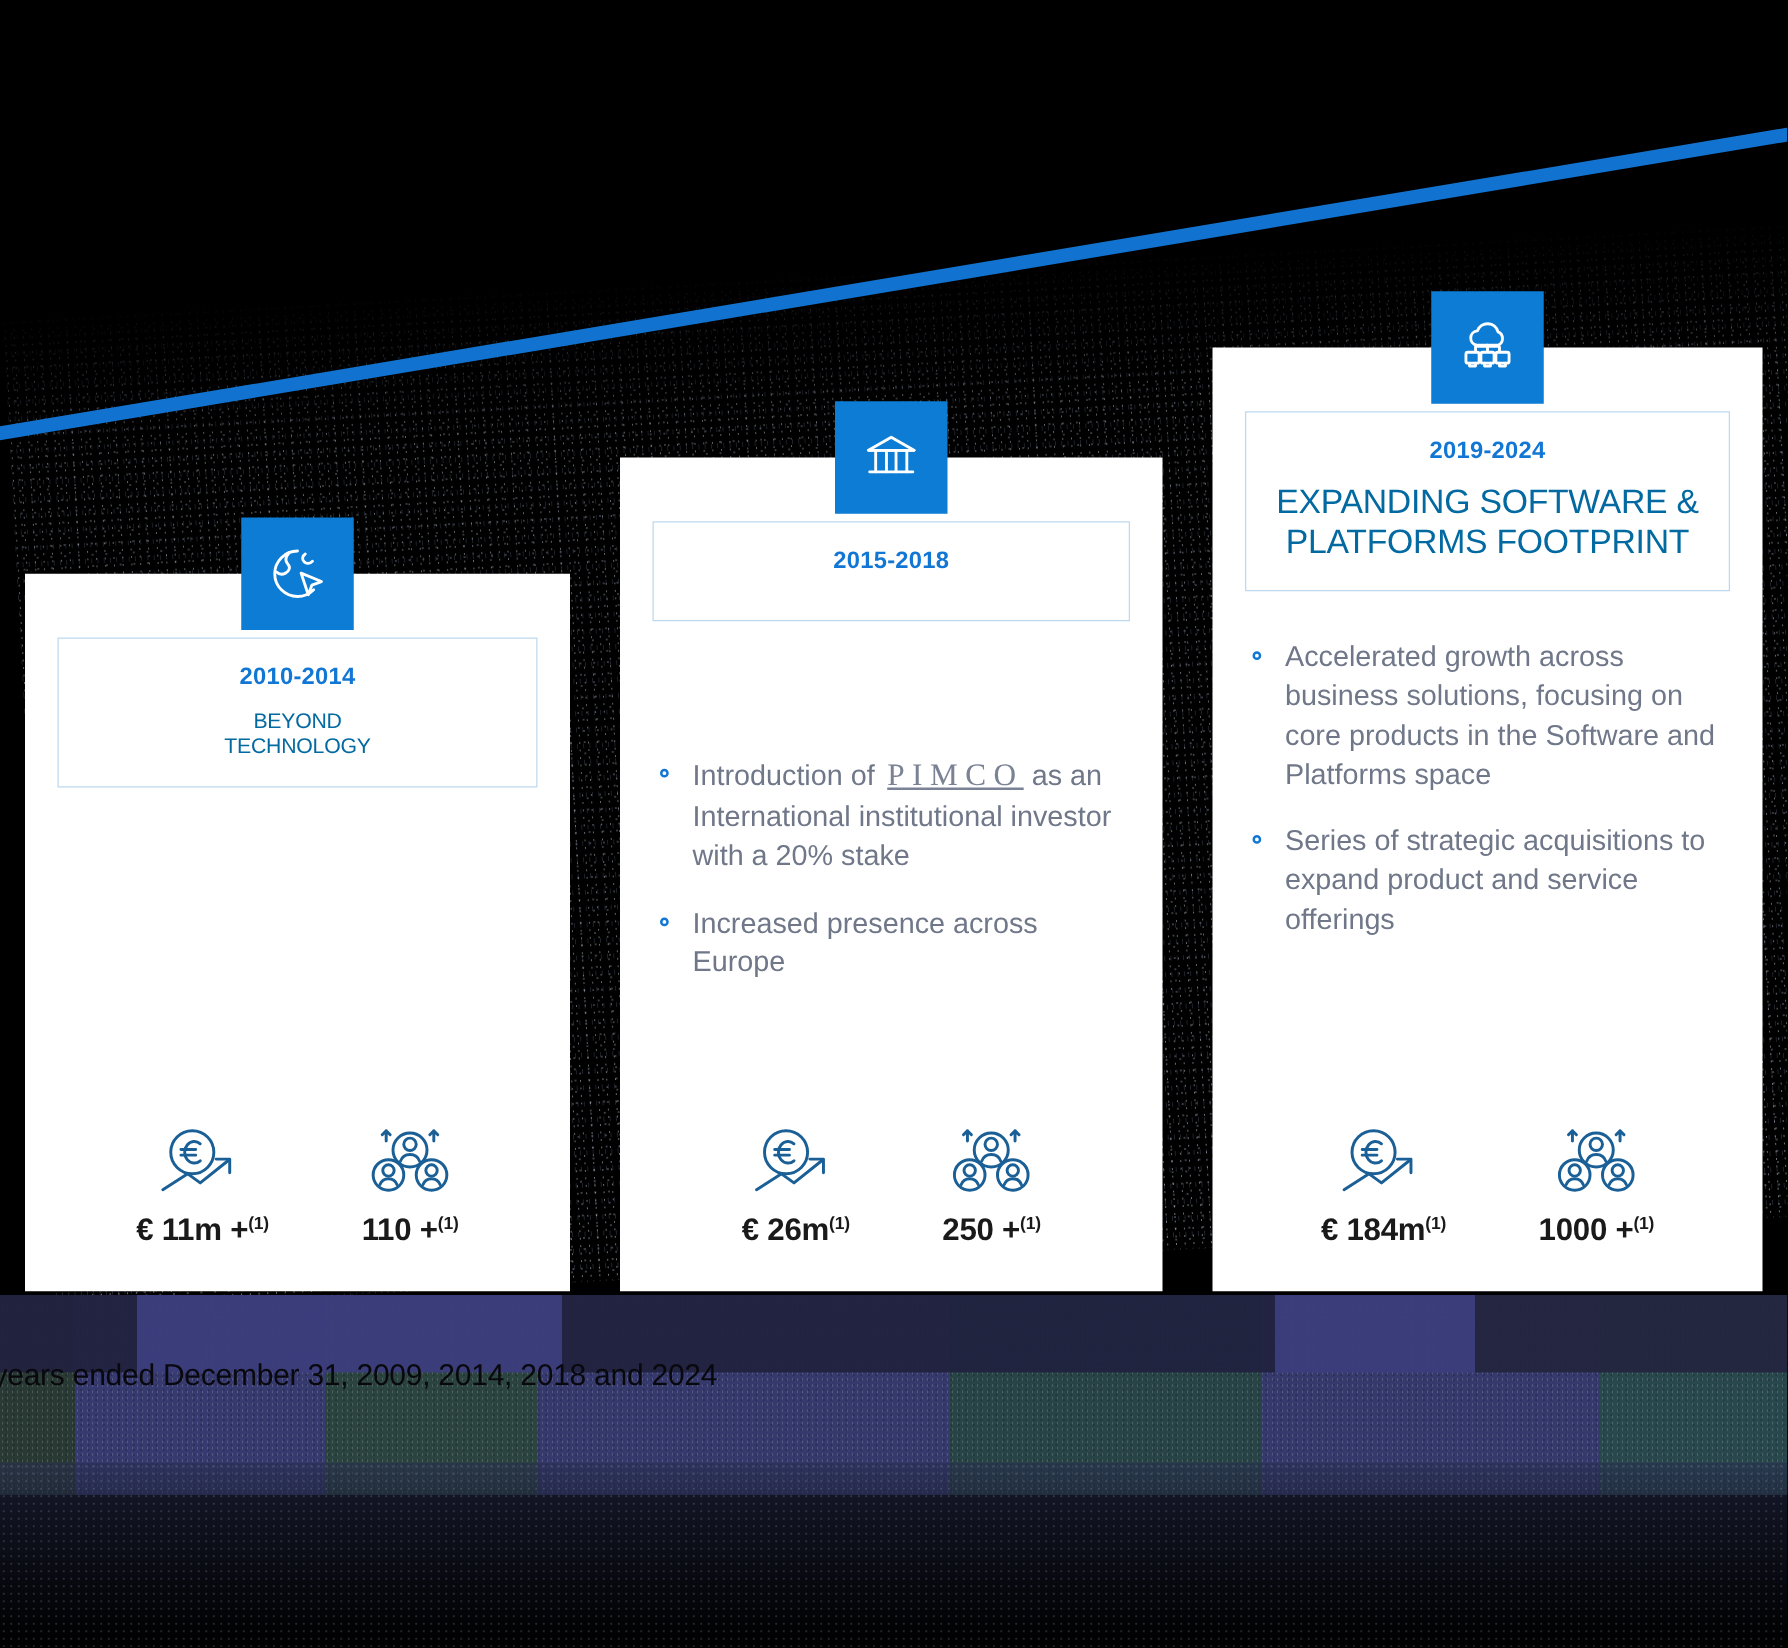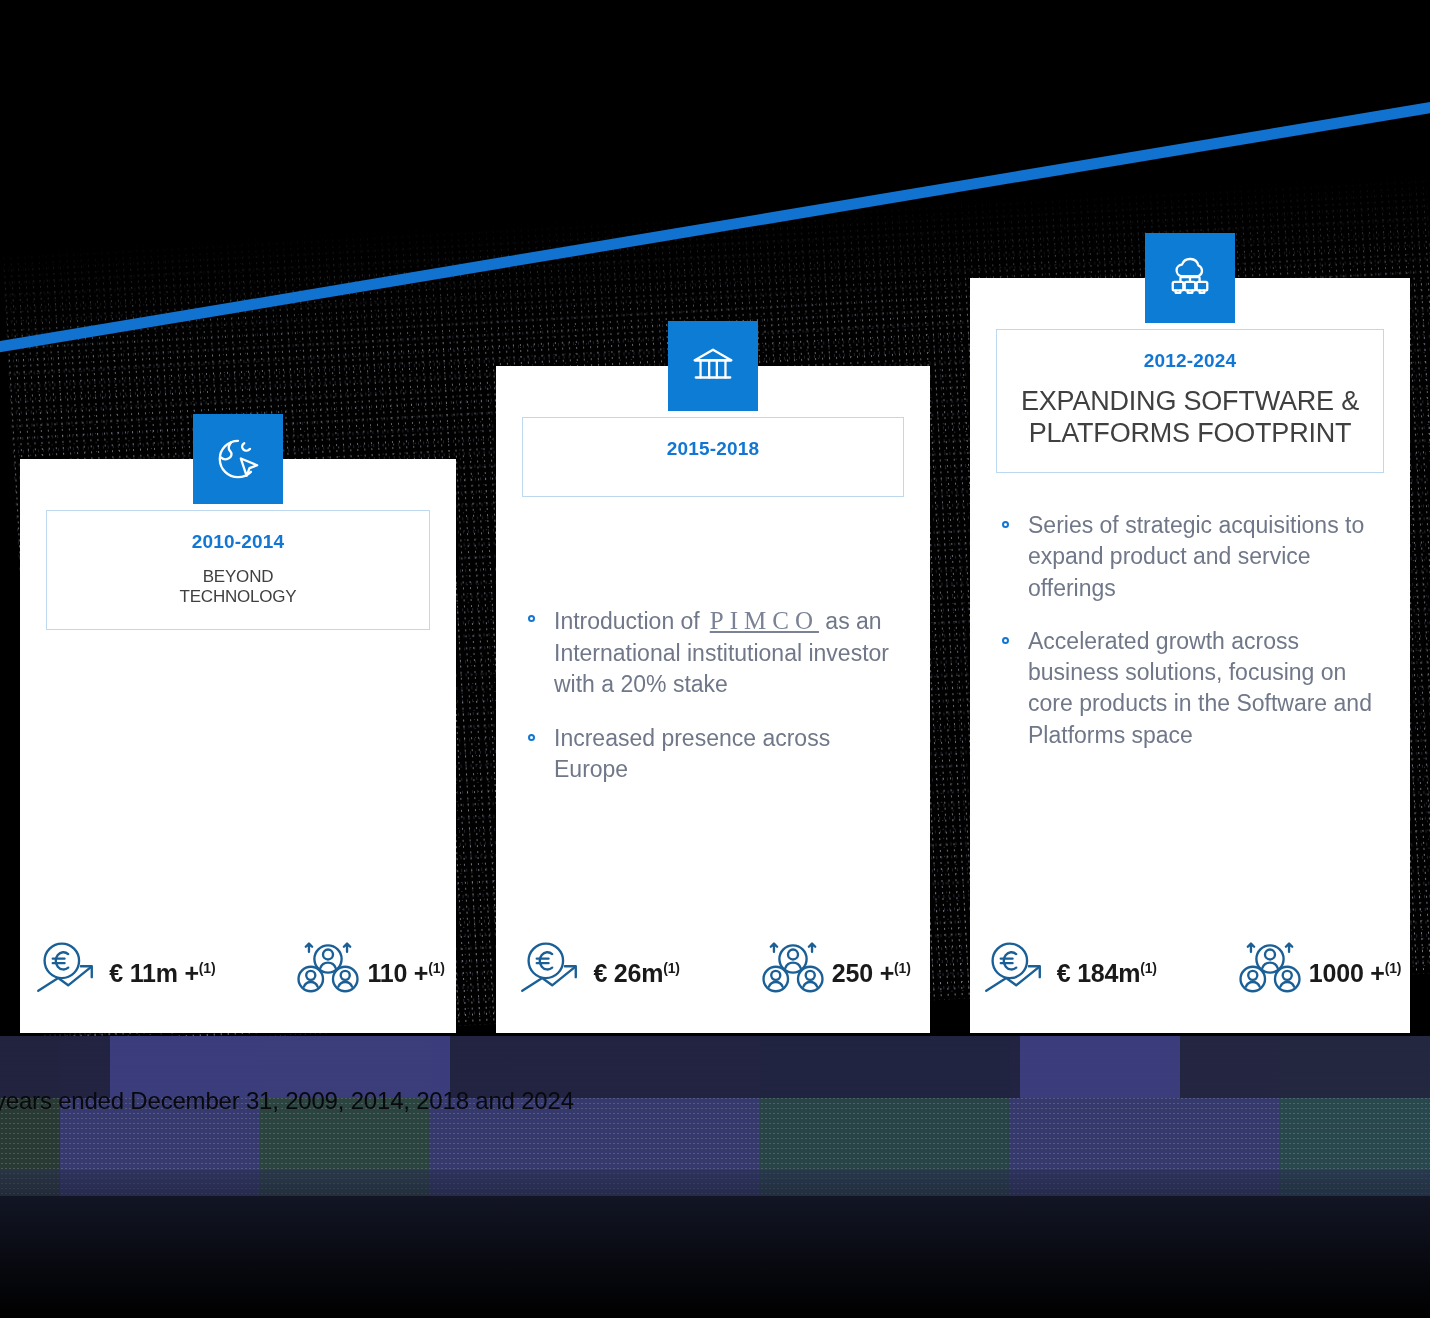--- a/index.html
+++ b/index.html
@@ -349,7 +349,7 @@
     </div>
 
     <div class="title-box">
-      <div class="period">2012-2024</div>
+      <div class="period">2019-2024</div>
       <div class="headline">EXPANDING SOFTWARE &amp;
 PLATFORMS FOOTPRINT</div>
     </div>

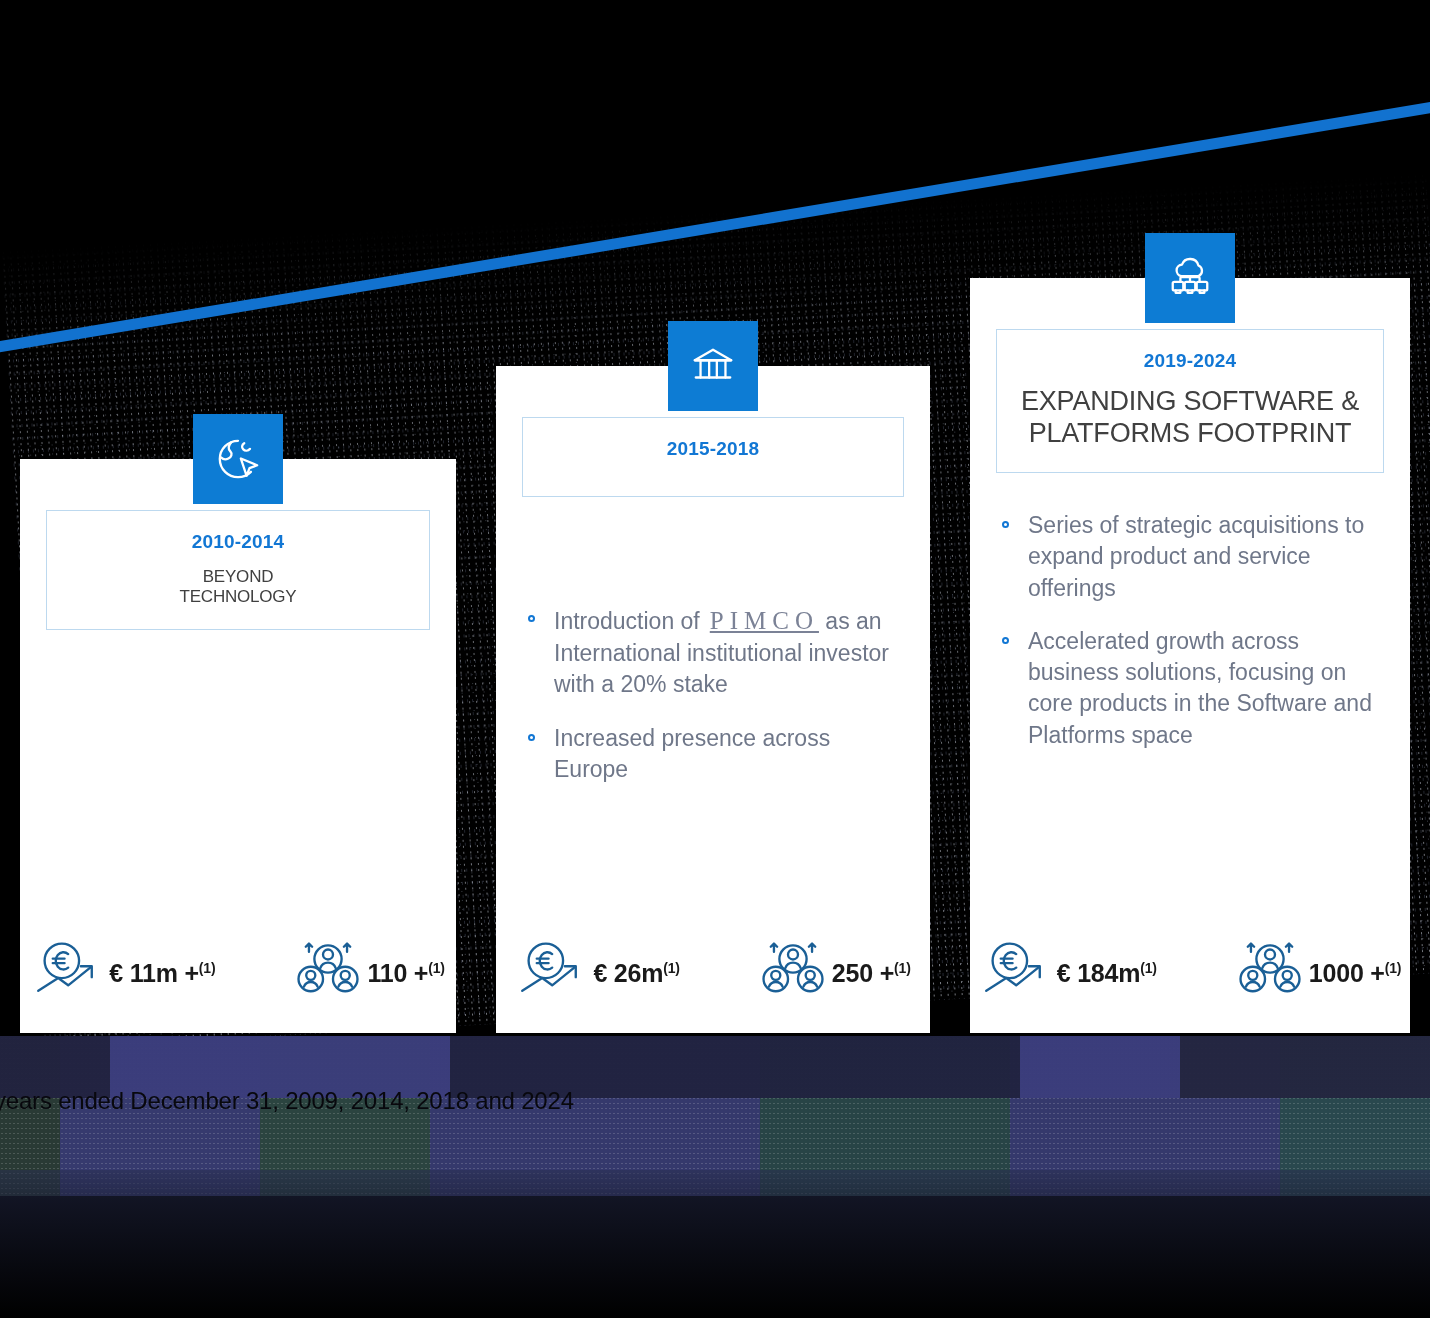--- a/index.html
+++ b/index.html
@@ -130,7 +130,7 @@
     margin: 0 0 14px 0;
   }
   .headline {
-    color: #404040;
+    color: #0369a1;
     font-size: 27px;
     line-height: 1.18;
     letter-spacing: -0.2px;

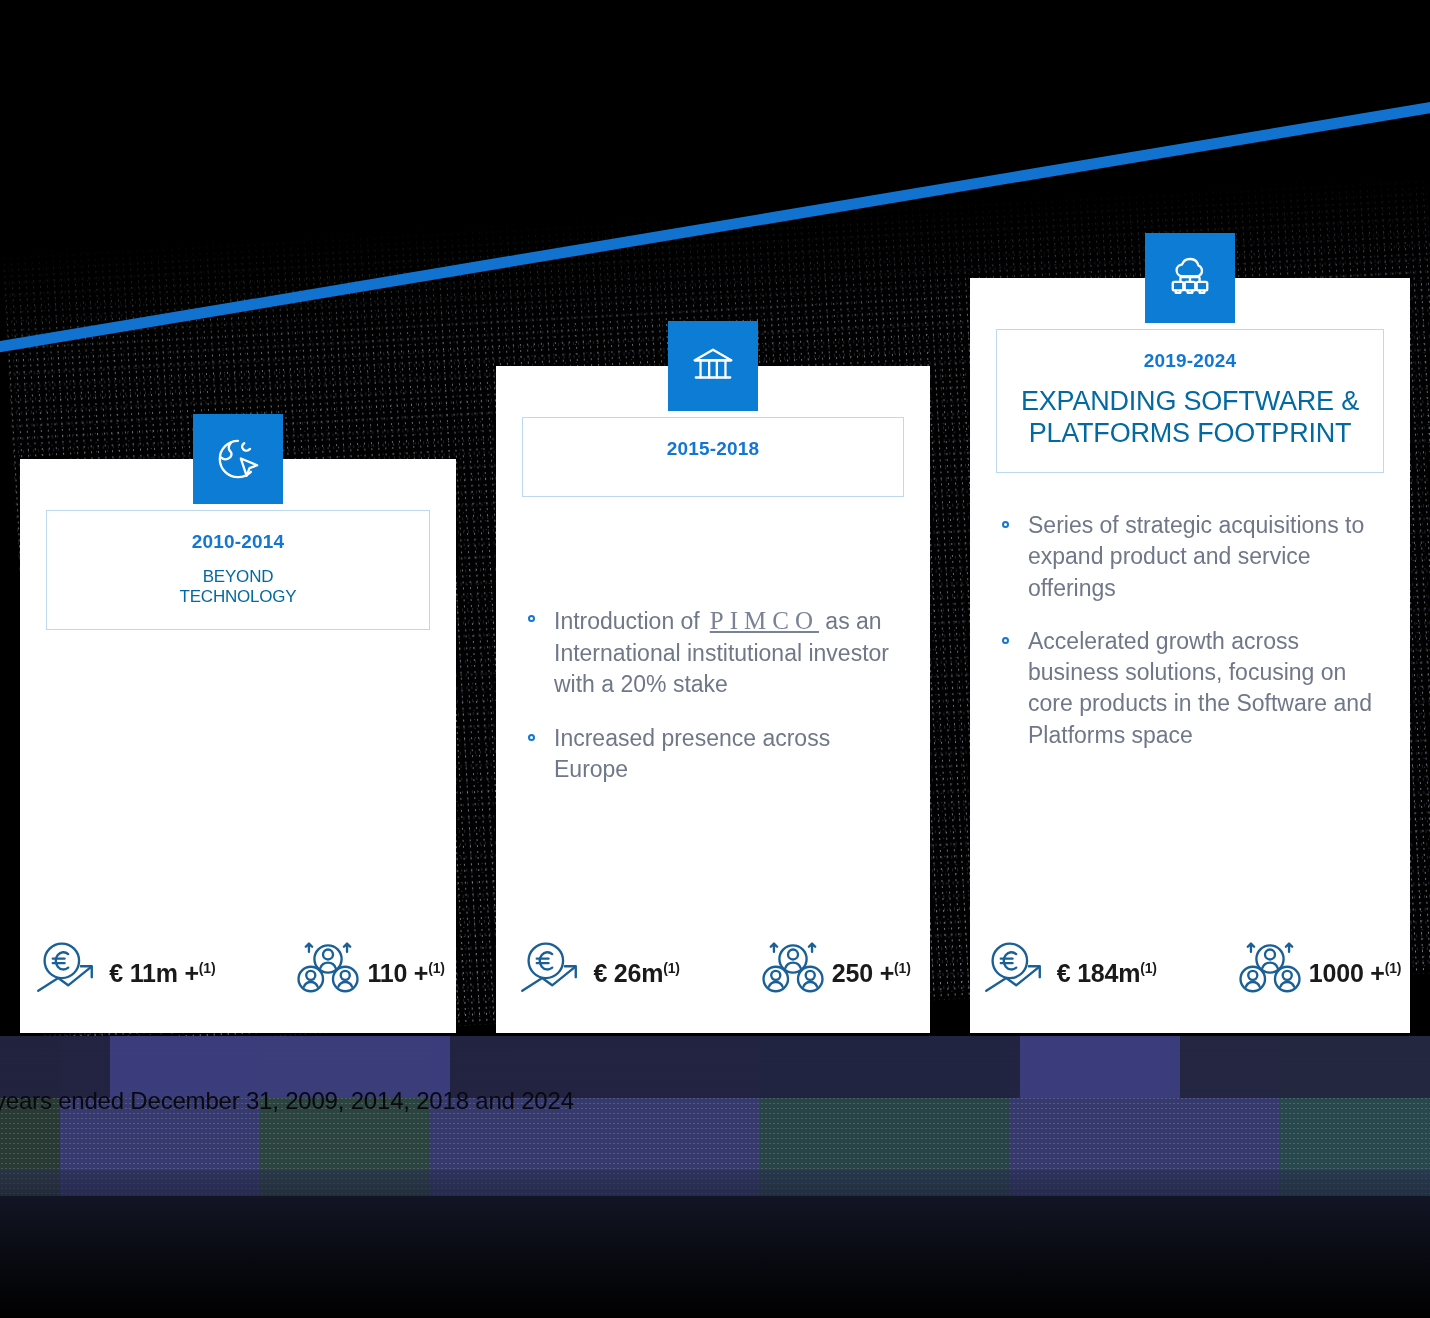--- a/index.html
+++ b/index.html
@@ -355,8 +355,8 @@
     </div>
 
     <ul class="bullets" style="top:232px">
+      <li><span>Accelerated growth across business solutions, focusing on core products in the Software and Platforms space</span></li>
       <li><span>Series of strategic acquisitions to expand product and service offerings</span></li>
-      <li><span>Accelerated growth across business solutions, focusing on core products in the Software and Platforms space</span></li>
     </ul>
 
     <div class="metrics">

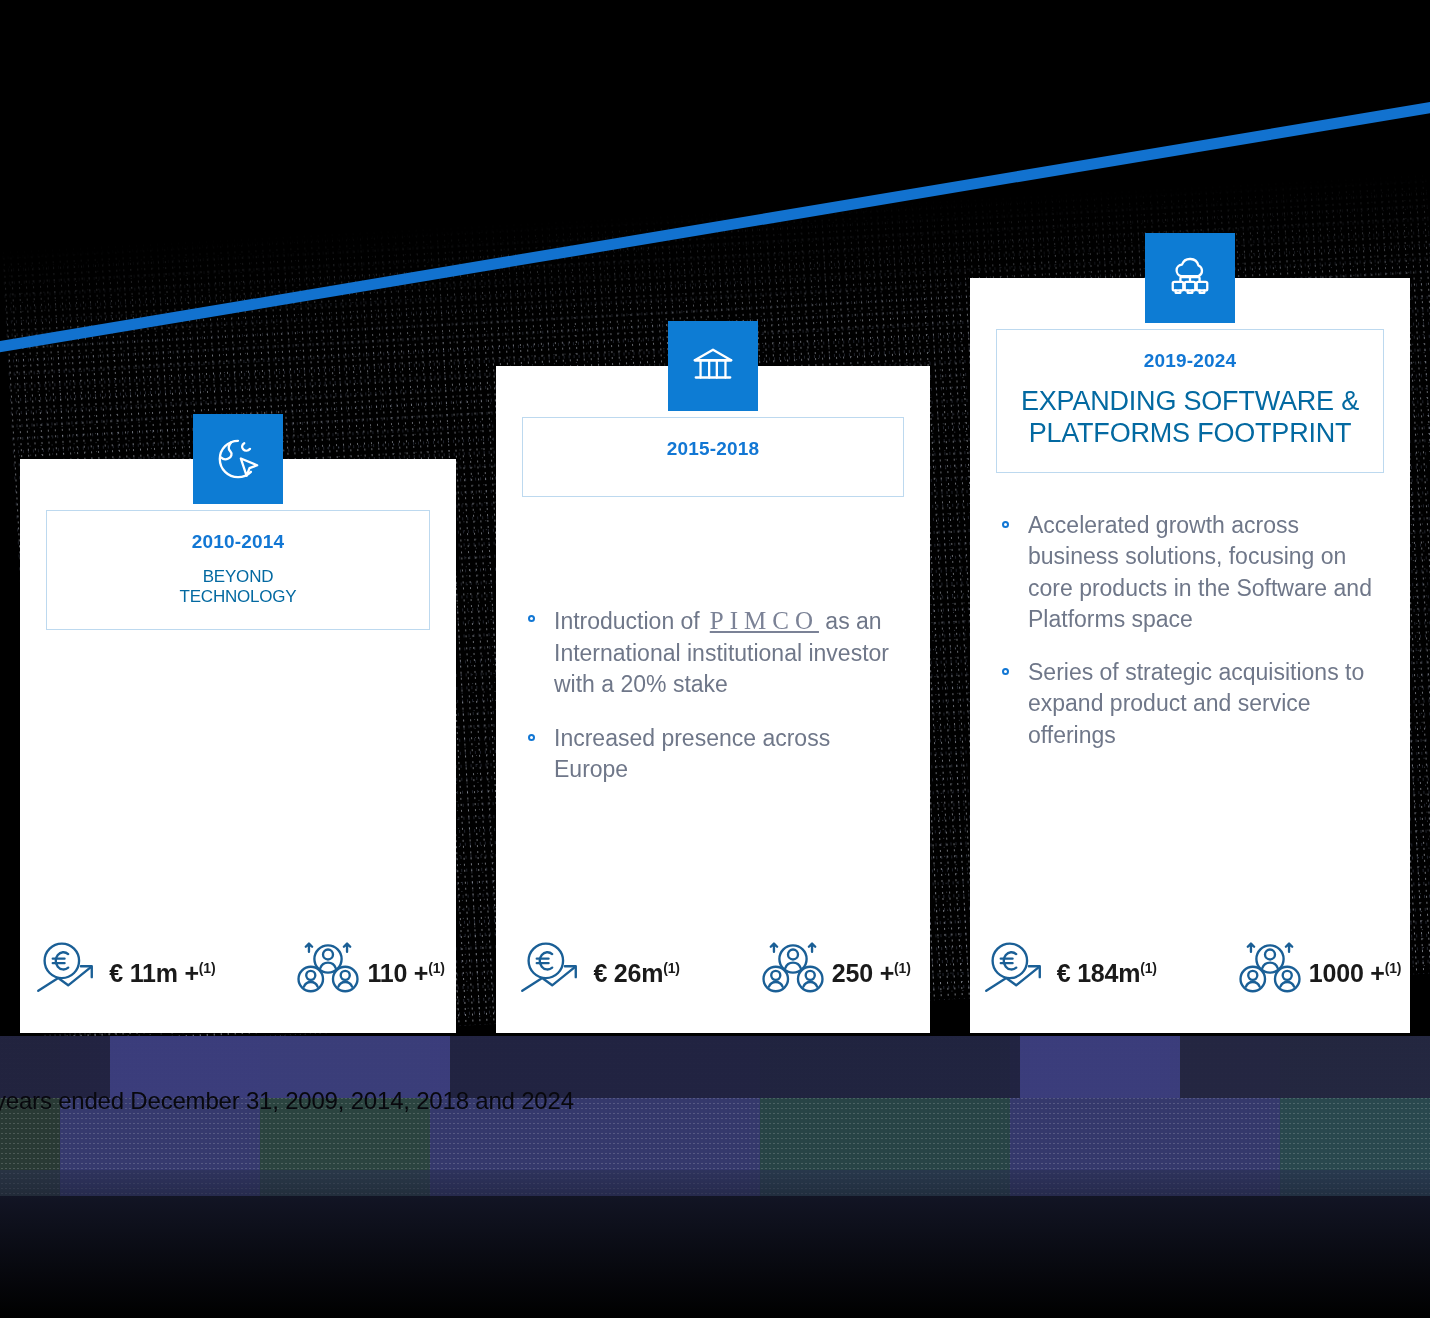--- a/index.html
+++ b/index.html
@@ -187,7 +187,7 @@
   }
   .metric {
     display: flex;
-    flex-direction: row;
+    flex-direction: column;
     align-items: center;
   }
   .metric .mi { height: 62px; display: flex; align-items: flex-end; }

